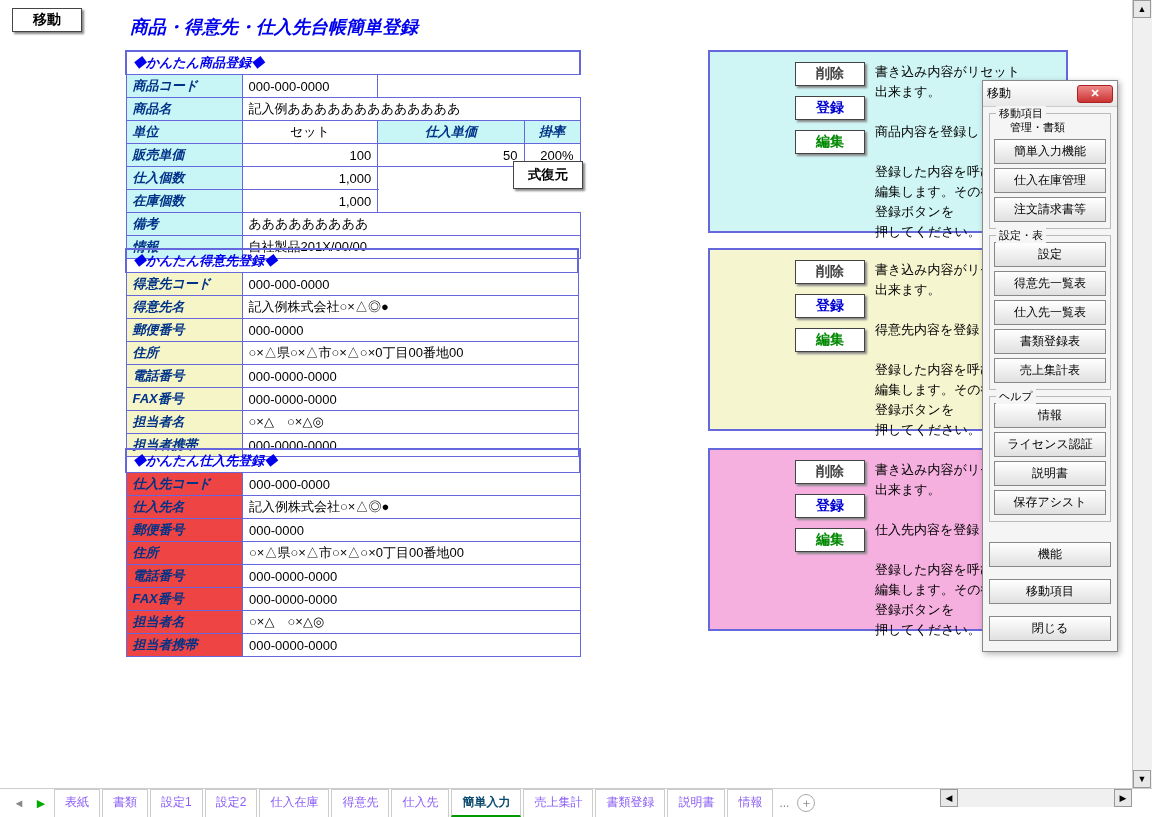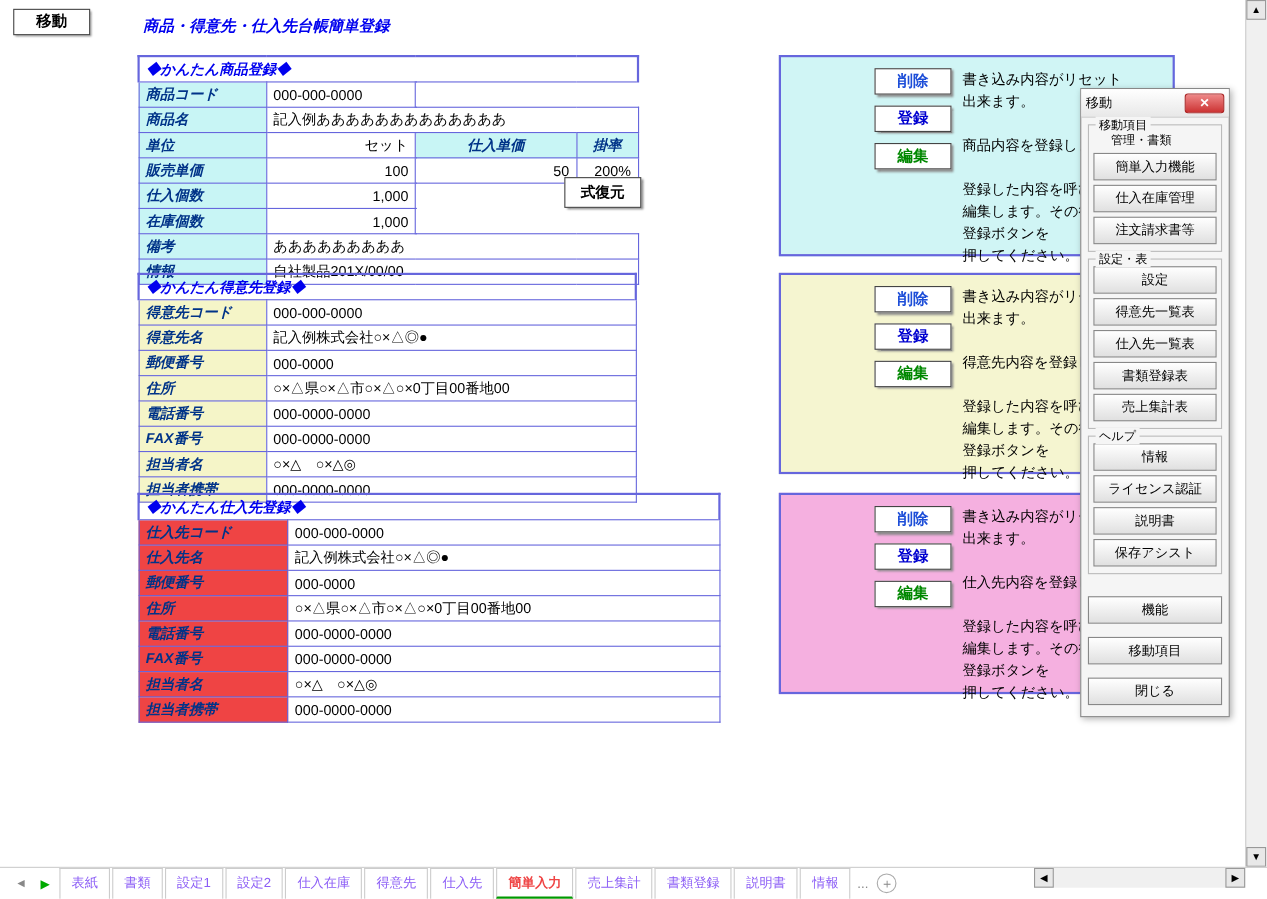--- a/index.html
+++ b/index.html
@@ -14,7 +14,7 @@
 .scrollbar-h .right { right: 0; }
 
 .move-btn { position: absolute; left: 12px; top: 8px; width: 70px; height: 24px; background: #fff; border: 1px solid #444; box-shadow: 2px 2px 2px #888; font-size: 14px; font-weight: bold; display: flex; align-items: center; justify-content: center; }
-.page-title { position: absolute; left: 130px; top: 15px; font-size: 14px; font-weight: bold; color: #0000ee; font-style: italic; }
+.page-title { position: absolute; left: 130px; top: 15px; font-size: 18px; font-weight: bold; color: #0000ee; font-style: italic; }
 
 .section { position: absolute; left: 125px; width: 815px; }
 .section-product { top: 50px; height: 185px; }

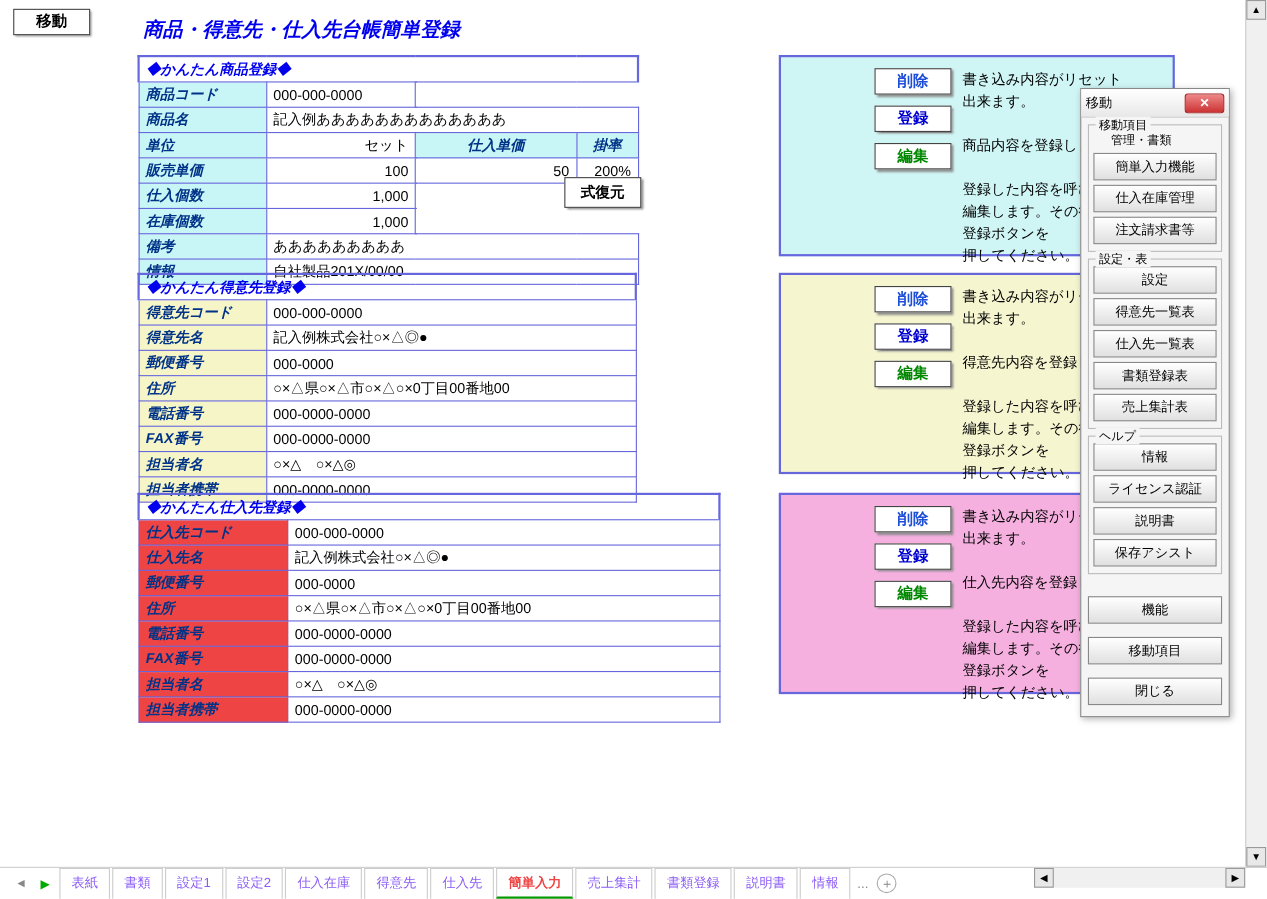--- a/index.html
+++ b/index.html
@@ -38,7 +38,7 @@
 .section-supplier .side-panel { background: #f5b0e0; height: 183px; }
 
 .action-btn { width: 70px; height: 24px; background: #fff; border: 1px solid #444; box-shadow: 2px 2px 2px #888; font-size: 14px; font-weight: bold; display: flex; align-items: center; justify-content: center; margin: 10px 0 0 85px; }
-.action-btn.del { color: #1d4ed8; }
+.action-btn.del { color: #404040; }
 .action-btn.reg { color: #0000d0; }
 .action-btn.edit { color: #008800; }
 .side-text { position: absolute; left: 165px; top: 10px; font-size: 13px; line-height: 20px; }

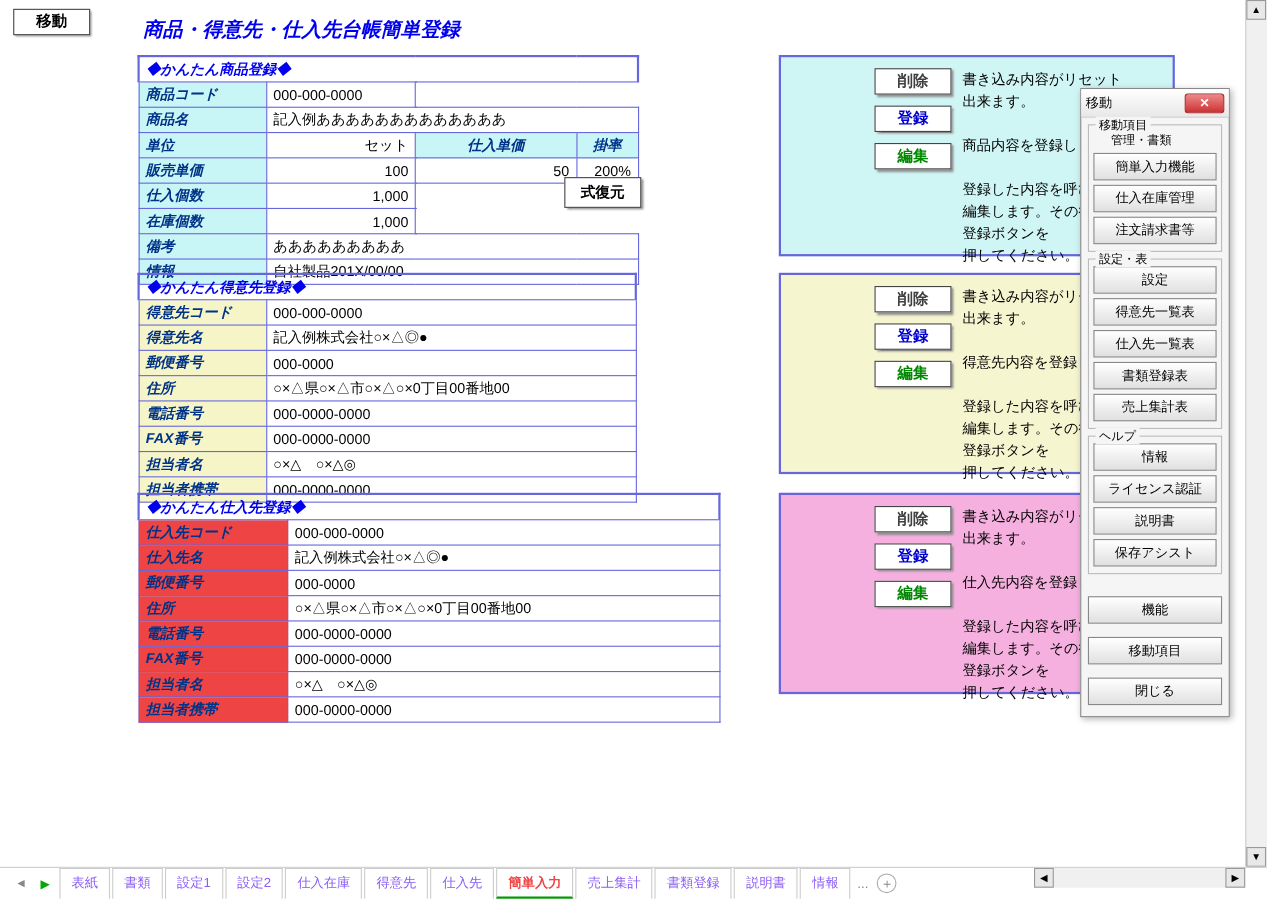--- a/index.html
+++ b/index.html
@@ -85,7 +85,7 @@
             </tr>
         <tr>
               <td class="label-cell">単位</td>
-              <td colspan="2" class="val" style="text-align:right;width:130px">セット</td>
+              <td colspan="2" class="val" style="text-align:center;width:130px">セット</td>
               <td colspan="2" class="label-cell" style="text-align:center;width:140px">仕入単価</td>
               <td class="label-cell" style="text-align:center;width:56px">掛率</td>
             </tr>

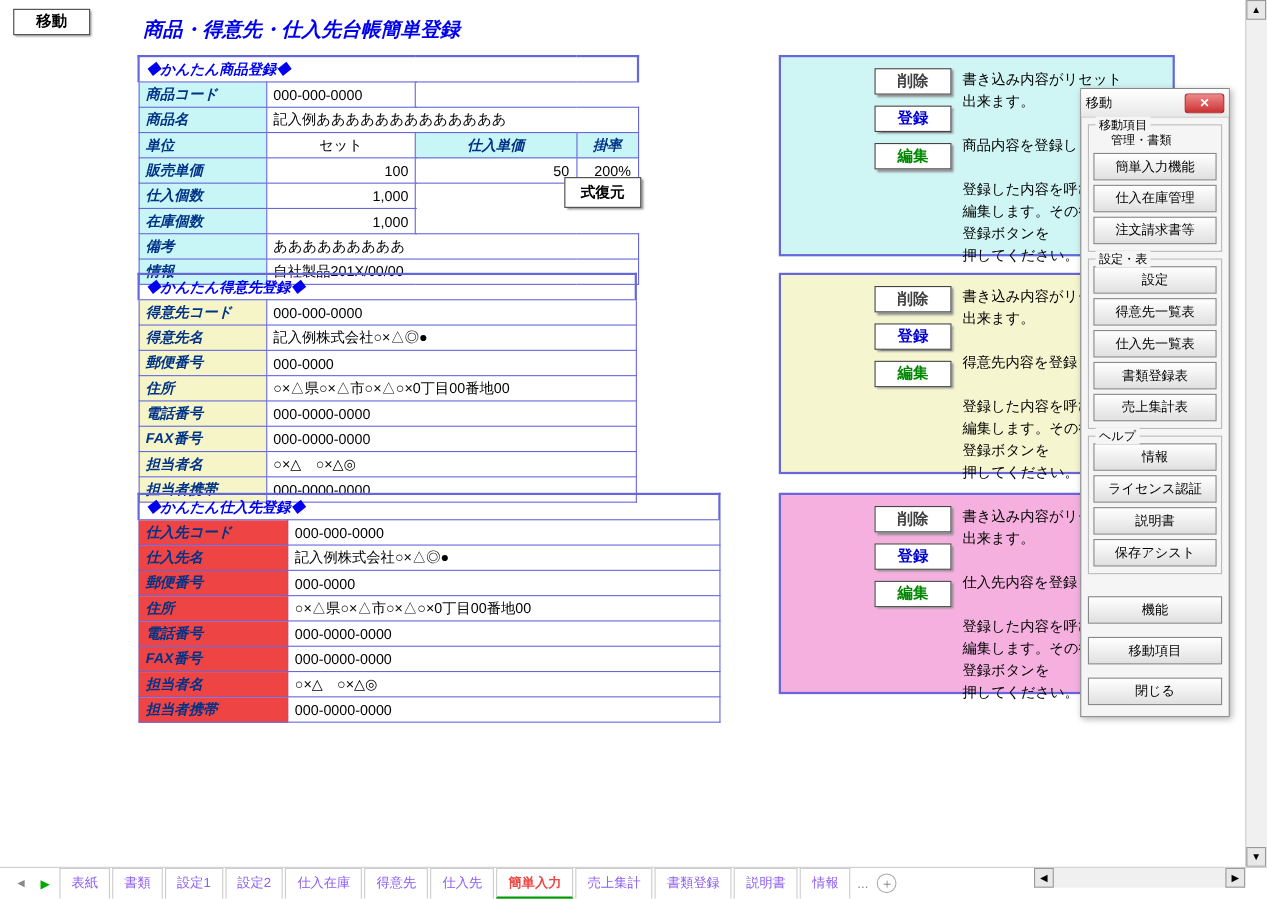--- a/index.html
+++ b/index.html
@@ -190,7 +190,7 @@
       <table class="data-table supplier">
         <tbody>
             <tr class="hdr-row">
-              <td colspan="3" style="width:528px">◆かんたん仕入先登録◆</td>
+              <td colspan="3" style="width:454px">◆かんたん仕入先登録◆</td>
             </tr>
         <tr>
               <td class="label-cell">仕入先コード</td>

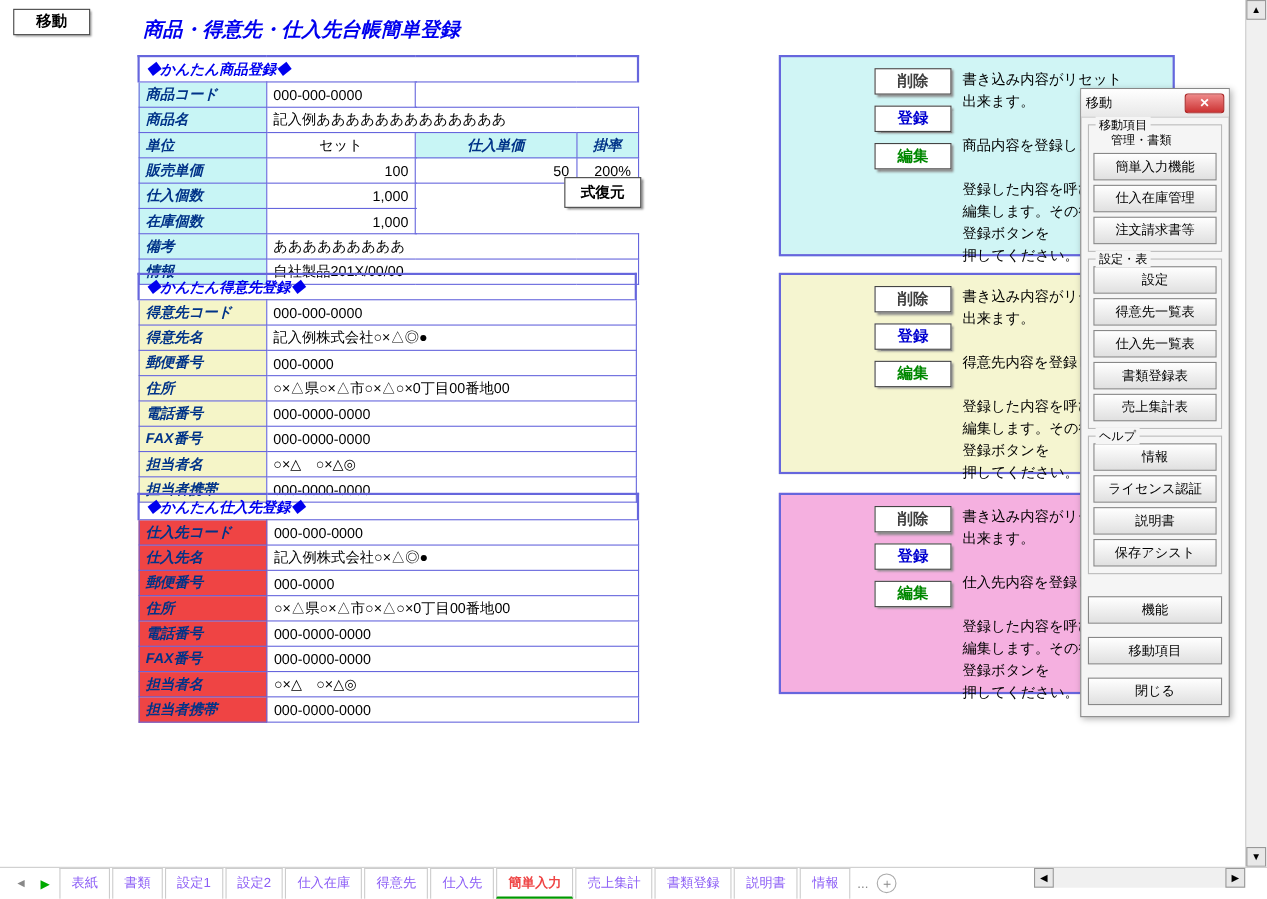--- a/index.html
+++ b/index.html
@@ -56,7 +56,7 @@
 .tab-nav { width: 22px; height: 20px; display: flex; align-items: center; justify-content: center; color: #888; font-size: 11px; }
 .tab-nav.act { color: #0a0; }
 .tab { padding: 4px 10px; border: 1px solid #ccc; border-bottom: none; margin-left: 2px; background: #fff; font-size: 12px; color: #8b5cf6; }
-.tab.active { border-bottom: 2px solid #090; color: #ef4444; font-weight: bold; background: #fff; }
+.tab.active { border-bottom: 2px solid #090; color: #0c4a6e; font-weight: bold; background: #fff; }
 .tab-end { margin-left: 6px; color: #888; }
 .tab-add { width: 18px; height: 18px; border: 1px solid #aaa; border-radius: 50%; margin-left: 8px; display: flex; align-items: center; justify-content: center; color: #888; font-size: 12px; }
 </style>

